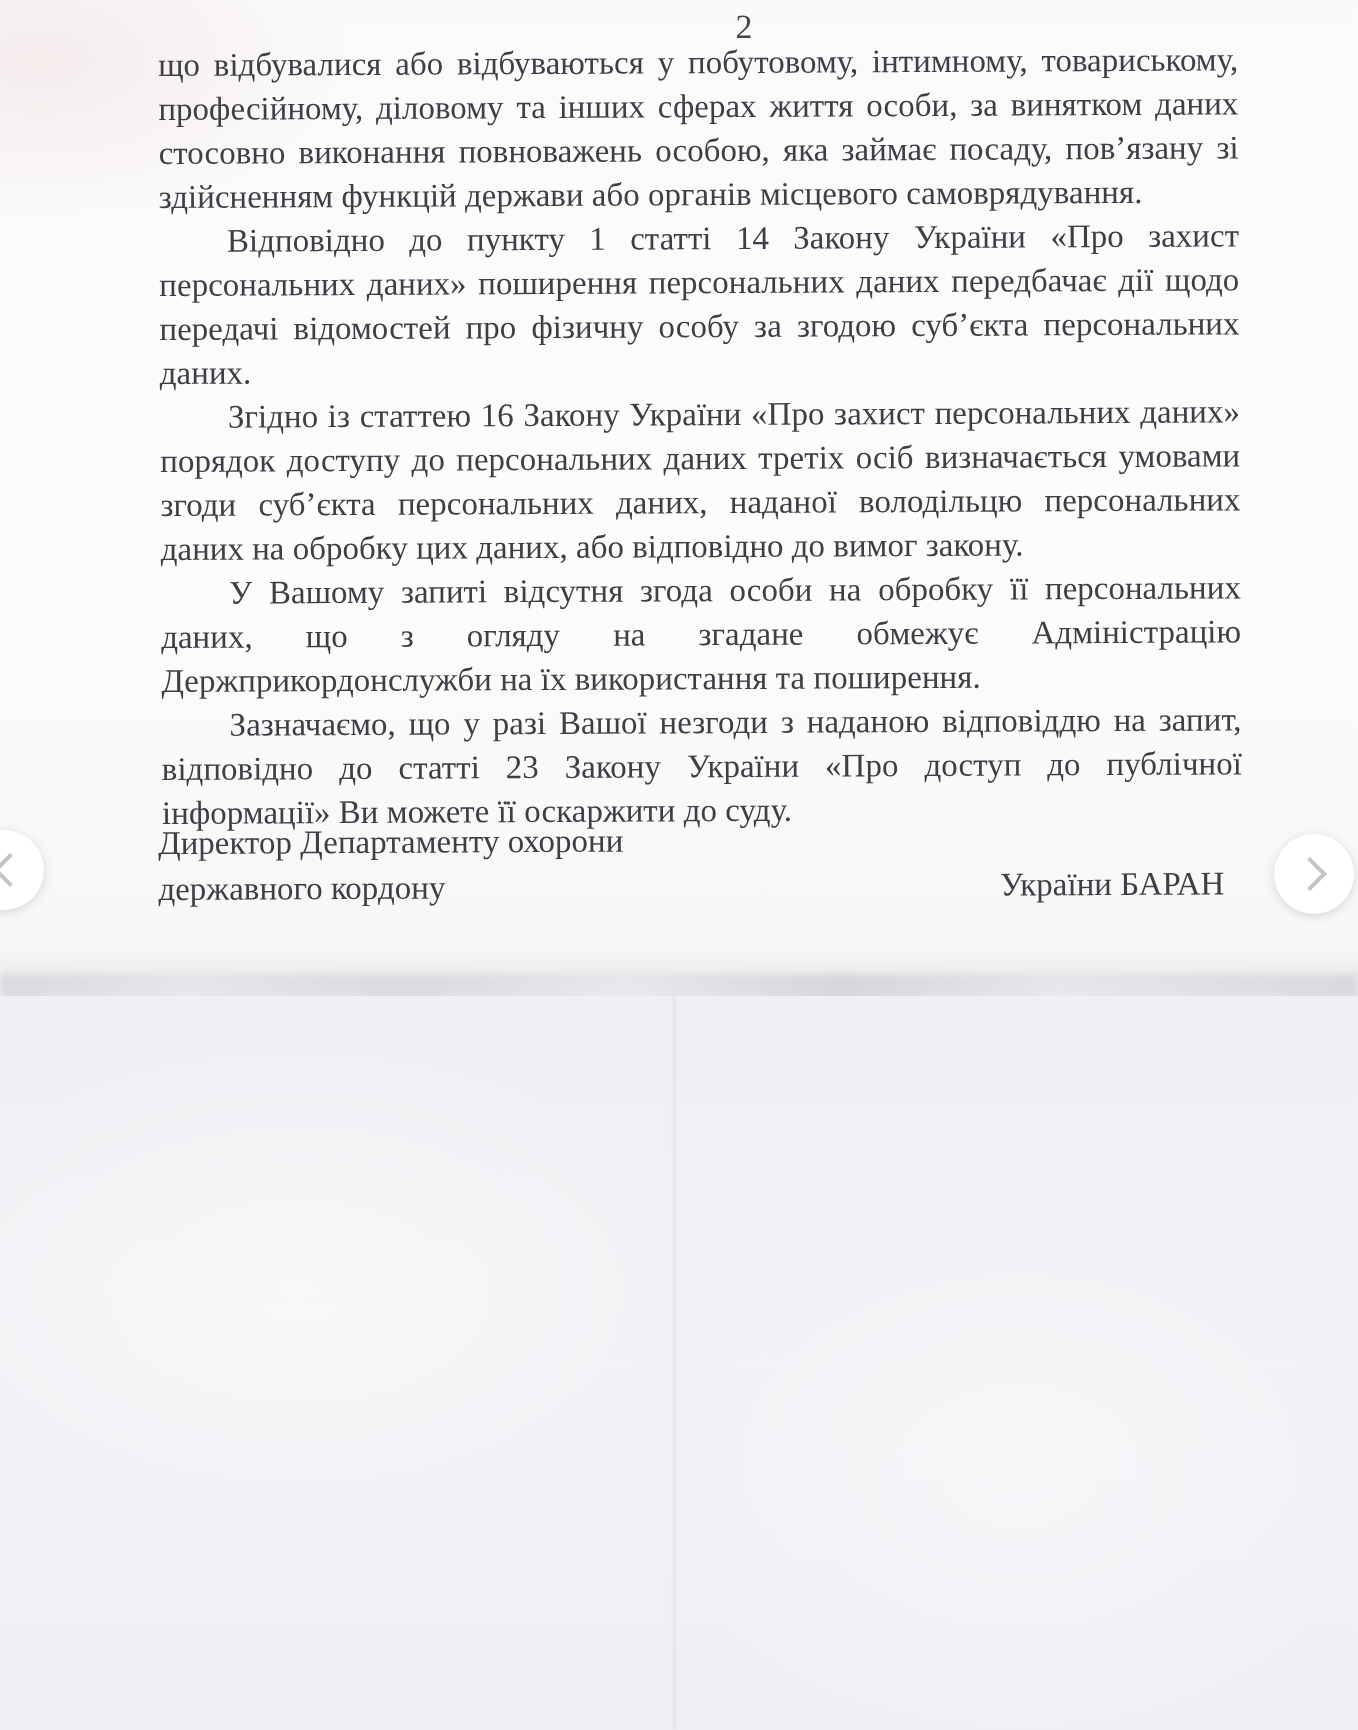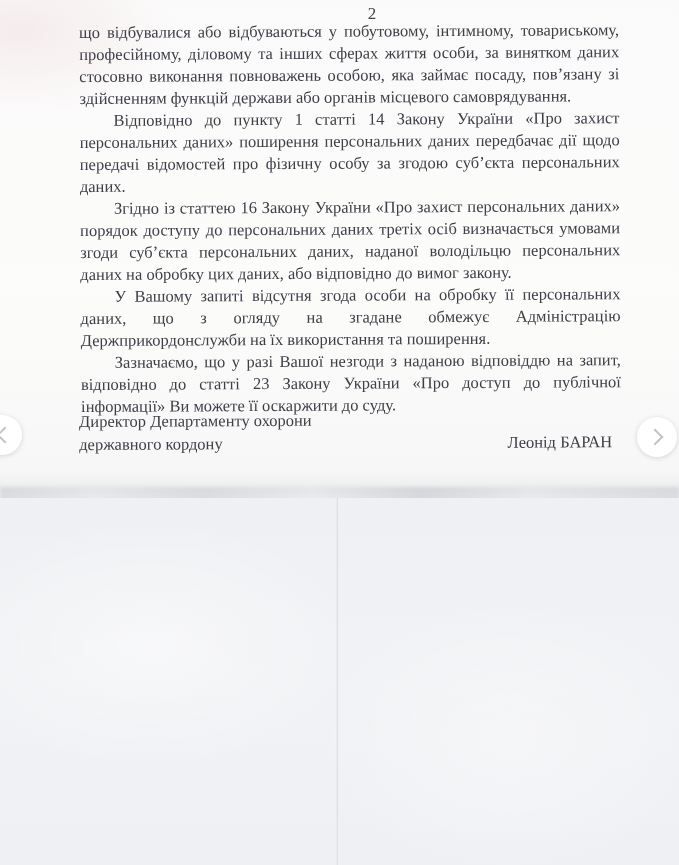--- a/index.html
+++ b/index.html
@@ -153,7 +153,7 @@
       <div>Директор Департаменту охорони</div>
       <div>державного кордону</div>
     </div>
-    <div class="sig-name">Леонід БАРАН</div>
+    <div class="sig-name">України БАРАН</div>
   </div>
 </div>
 

